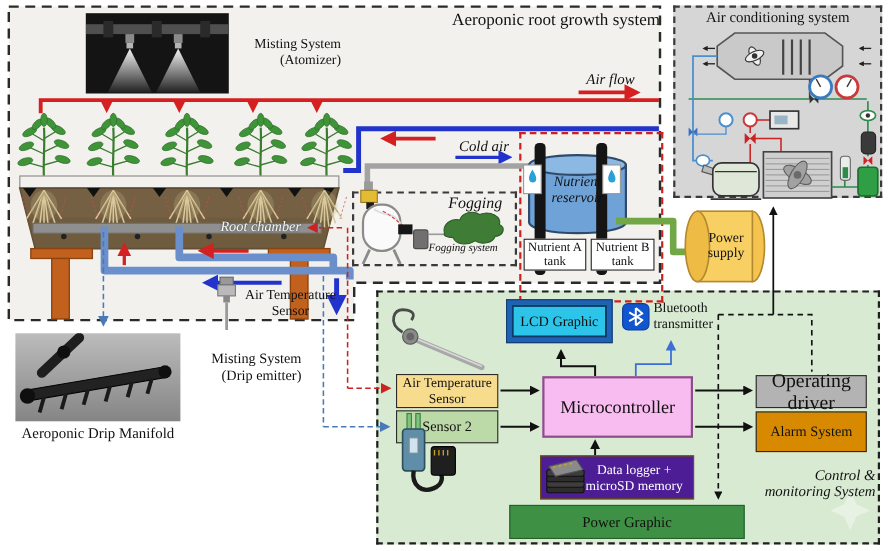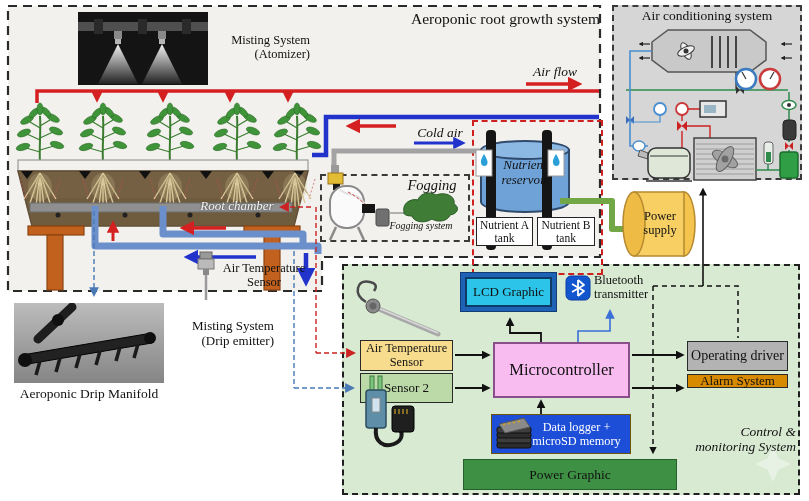--- a/index.html
+++ b/index.html
@@ -49,7 +49,7 @@
     background: #1d4ed8; border: 1.5px solid #6e5406; color: #fff;
     font-size: 12.3px; line-height: 1.15; padding-left: 31px; }
   #od-box { left: 687px; top: 341px; width: 101px; height: 30px;
-    background: #b3b3b3; font-size: 14px; }
+    background: #b3b3b3; font-size: 18px; }
   #al-box { left: 687px; top: 374px; width: 101px; height: 14px;
     background: #d78a00; font-size: 13px; }
   #ps-box { left: 463px; top: 459px; width: 214px; height: 31px;

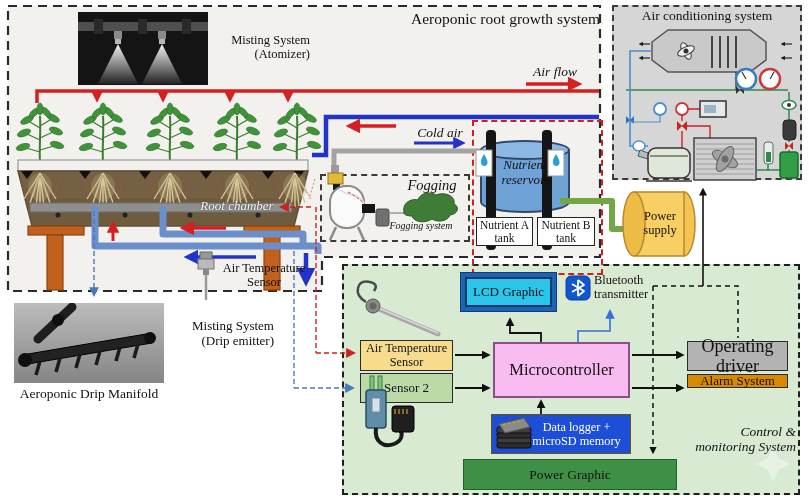--- a/index.html
+++ b/index.html
@@ -50,7 +50,7 @@
     font-size: 12.3px; line-height: 1.15; padding-left: 31px; }
   #od-box { left: 687px; top: 341px; width: 101px; height: 30px;
     background: #b3b3b3; font-size: 18px; }
-  #al-box { left: 687px; top: 374px; width: 101px; height: 14px;
+  #al-box { left: 687px; top: 374px; width: 101px; height: 37px;
     background: #d78a00; font-size: 13px; }
   #ps-box { left: 463px; top: 459px; width: 214px; height: 31px;
     background: #3e9144; border: 1.5px solid #25602b; font-size: 13.5px; }

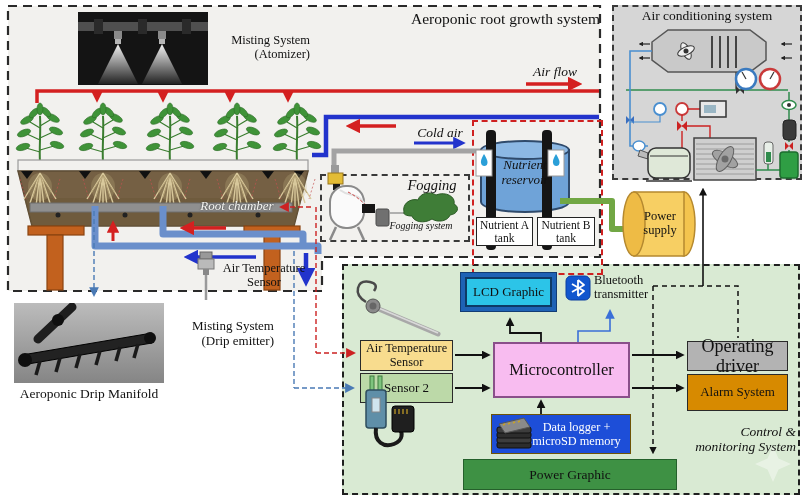--- a/index.html
+++ b/index.html
@@ -46,7 +46,7 @@
   #mcu-box { left: 493px; top: 342px; width: 137px; height: 56px;
     background: #f8bcf0; border: 2px solid #8a4f8a; font-size: 16.5px; }
   #dl-box { left: 491px; top: 414px; width: 140px; height: 40px;
-    background: #1d4ed8; border: 1.5px solid #6e5406; color: #fff;
+    background: #4c1d95; border: 1.5px solid #6e5406; color: #fff;
     font-size: 12.3px; line-height: 1.15; padding-left: 31px; }
   #od-box { left: 687px; top: 341px; width: 101px; height: 30px;
     background: #b3b3b3; font-size: 18px; }

